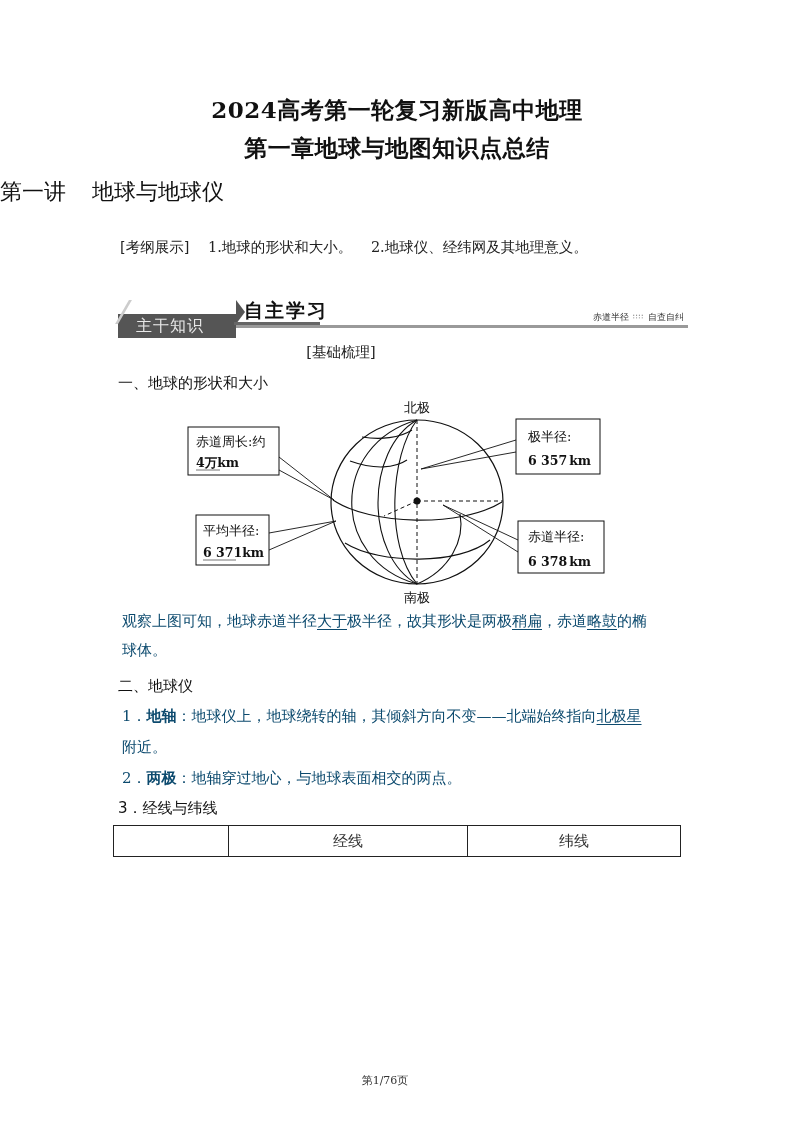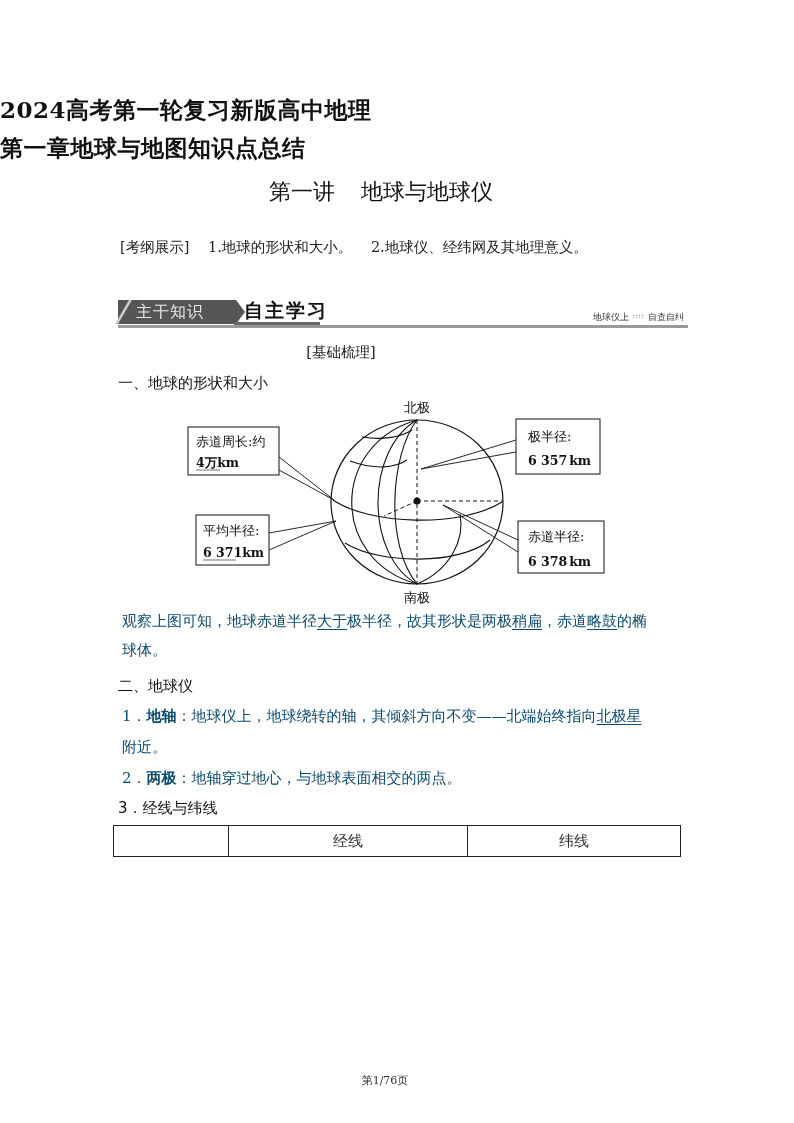--- a/index.html
+++ b/index.html
@@ -6,7 +6,7 @@
   body { width: 794px; height: 1123px; position: relative; overflow: hidden;
          font-family: "DejaVu Serif", "Liberation Serif", serif; color: #111; }
   .abs { position: absolute; }
-  .title1, .title2 { left: 0; width: 794px; font-weight: bold;
+  .title1, .title2 { left: 0; width: 794px; text-align: center; font-weight: bold;
          font-family: "DejaVu Serif", serif; font-size: 23px; color: #111; letter-spacing: 0.5px; }
   .title1 { top: 95px; }
   .title2 { top: 133px; }

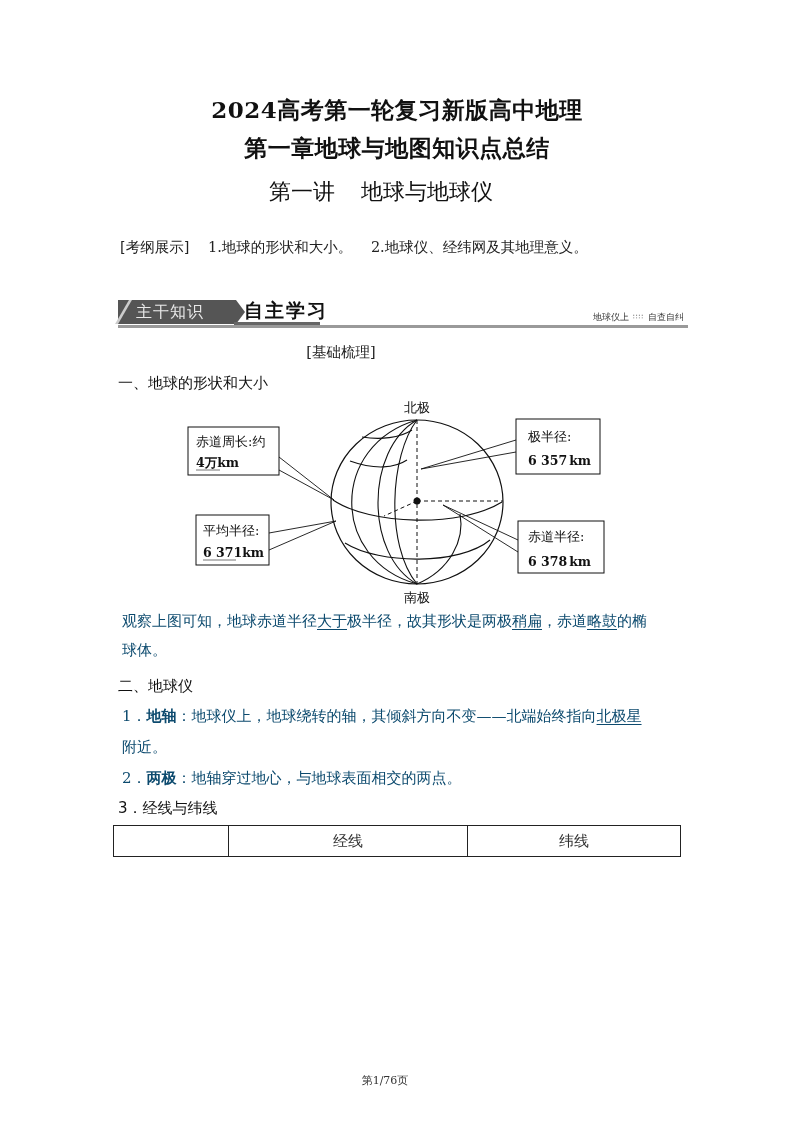--- a/index.html
+++ b/index.html
@@ -10,7 +10,7 @@
          font-family: "DejaVu Serif", serif; font-size: 23px; color: #111; letter-spacing: 0.5px; }
   .title1 { top: 95px; }
   .title2 { top: 133px; }
-  .title3 { left: 0; width: 762px; text-align: center; top: 177px; font-size: 22px;
+  .title3 { left: 0; width: 762px; top: 177px; font-size: 22px;
          font-family: "DejaVu Sans", sans-serif; color: #111; }
   .title3 .gap { display: inline-block; width: 26px; }
   .outline { left: 120px; top: 238px; font-size: 14.5px; font-family: "DejaVu Serif", serif; color: #222; }

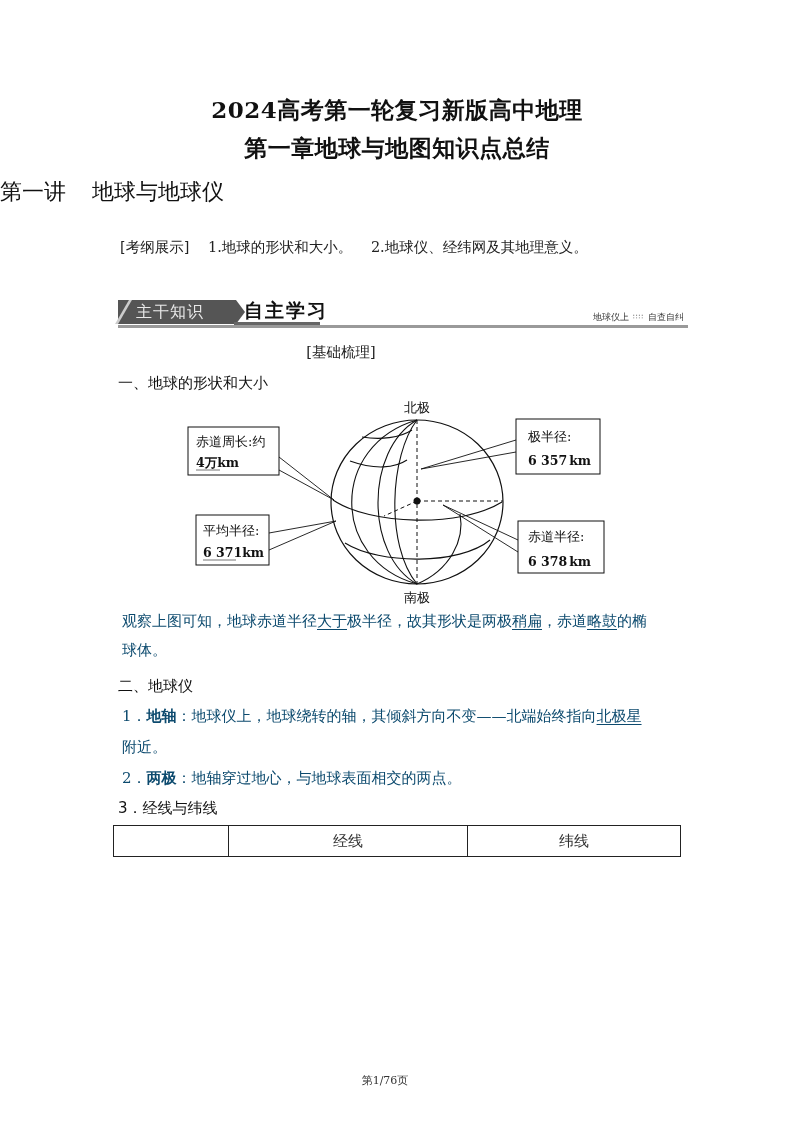--- a/index.html
+++ b/index.html
@@ -18,7 +18,7 @@
   .outline .item { margin-left: 14px; }
   .banner { left: 118px; top: 298px; width: 570px; height: 30px; }
   .banner .bar-bottom { position: absolute; left: 0; right: 0; bottom: 0; height: 3px; background: #9a9a9a; }
-  .banner .dark { position: absolute; left: 0; top: 2px; width: 118px; height: 24px; background: #555;
+  .banner .dark { position: absolute; left: 0; top: 16px; width: 118px; height: 24px; background: #555;
          color: #e8e8e8; font-size: 16px; font-family: "DejaVu Serif", serif; line-height: 24px; padding-left: 18px; box-sizing: border-box; letter-spacing: 1px; }
   .banner .slash { position: absolute; left: 4px; top: 2px; width: 3px; height: 24px; background: #ccc; transform: skewX(-30deg); }
   .banner .arrow { position: absolute; left: 118px; top: 2px; width: 0; height: 0; border-top: 12px solid transparent;

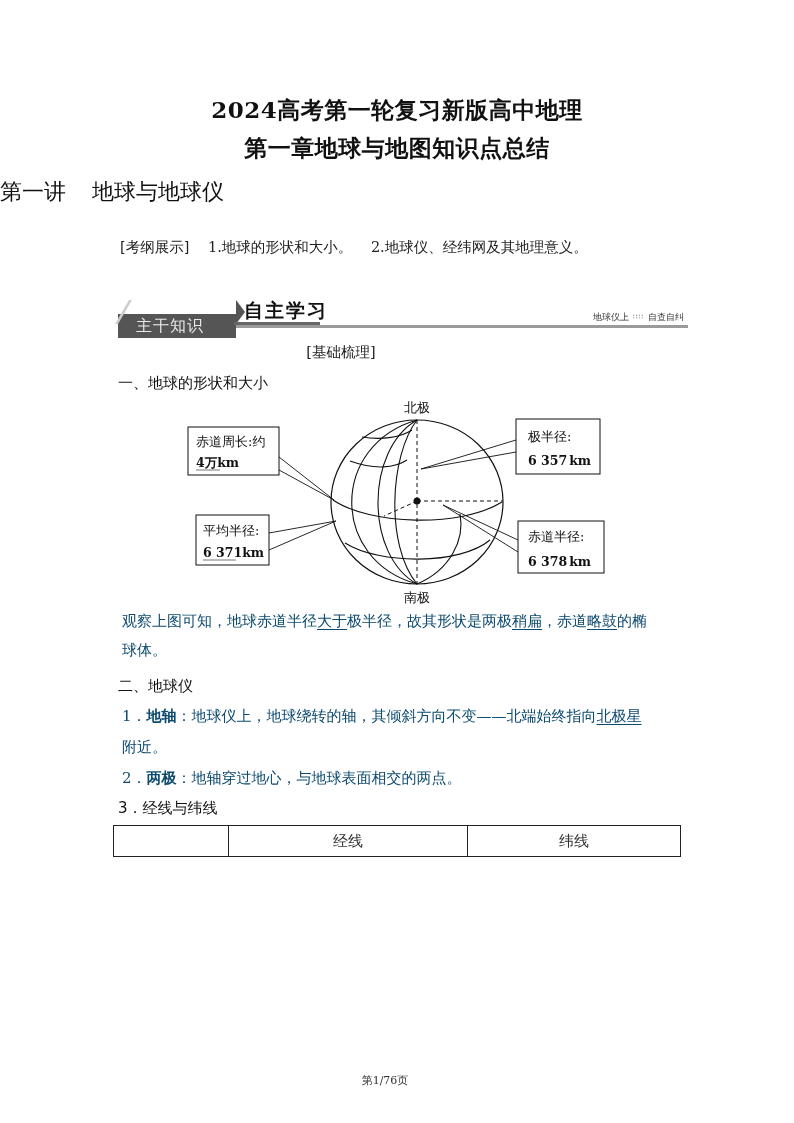--- a/index.html
+++ b/index.html
@@ -68,7 +68,7 @@
   <div class="light-under"></div>
   <div class="light">自主学习</div>
   <div class="right">
-    <span>地球仪上</span><span class="dots">∷∷</span><span>自查自纠</span>
+    <span>赤道半径</span><span class="dots">∷∷</span><span>自查自纠</span>
   </div>
 </div>
 

